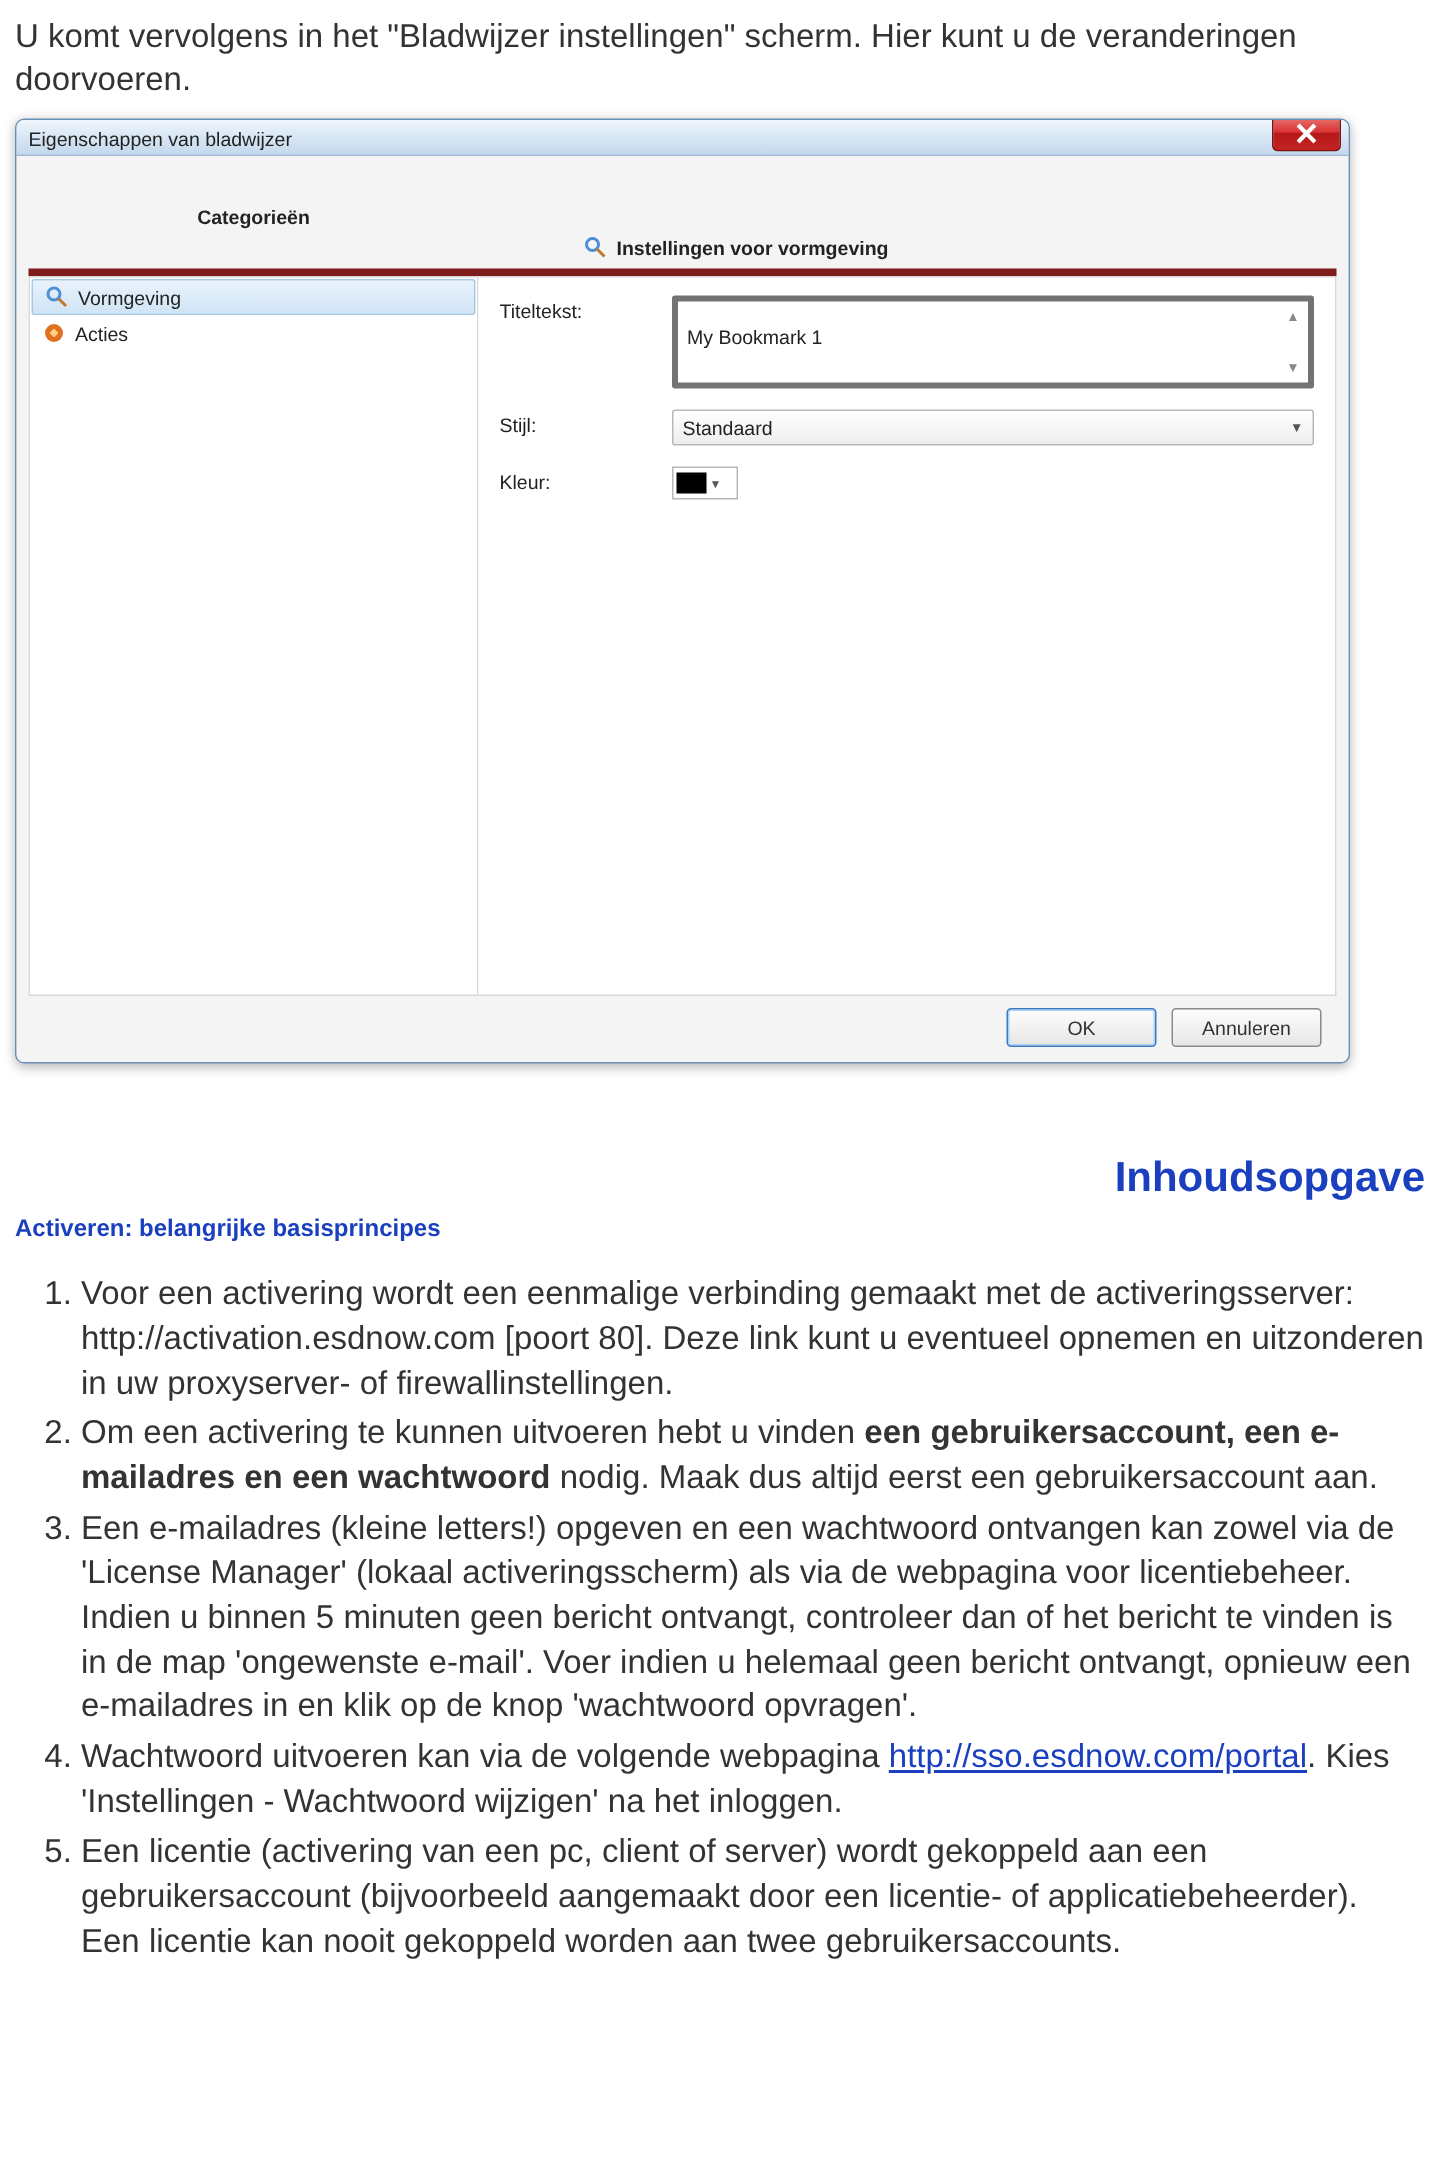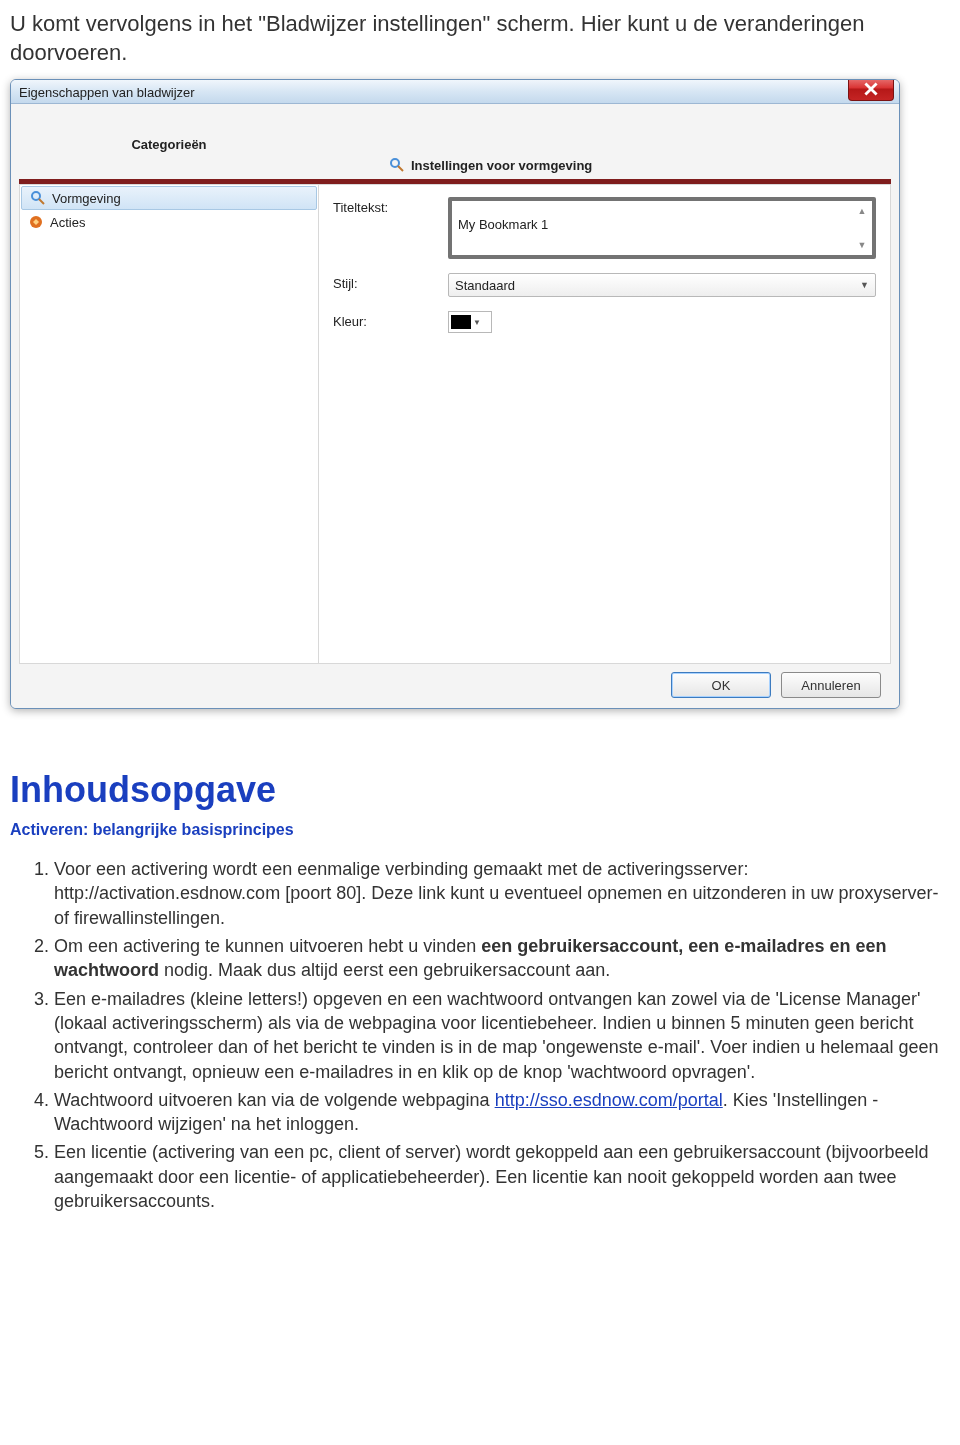--- a/index.html
+++ b/index.html
@@ -204,9 +204,10 @@
   .section-h1 {
     color: #1a3fbf;
     font-weight: bold;
-    font-size: 36px;
+    font-size: 28px;
     margin: 20px 0 10px 0;
     font-family: Verdana, Arial, sans-serif;
+    text-align: right;
   }
   .section-h2 {
     color: #1a3fbf;

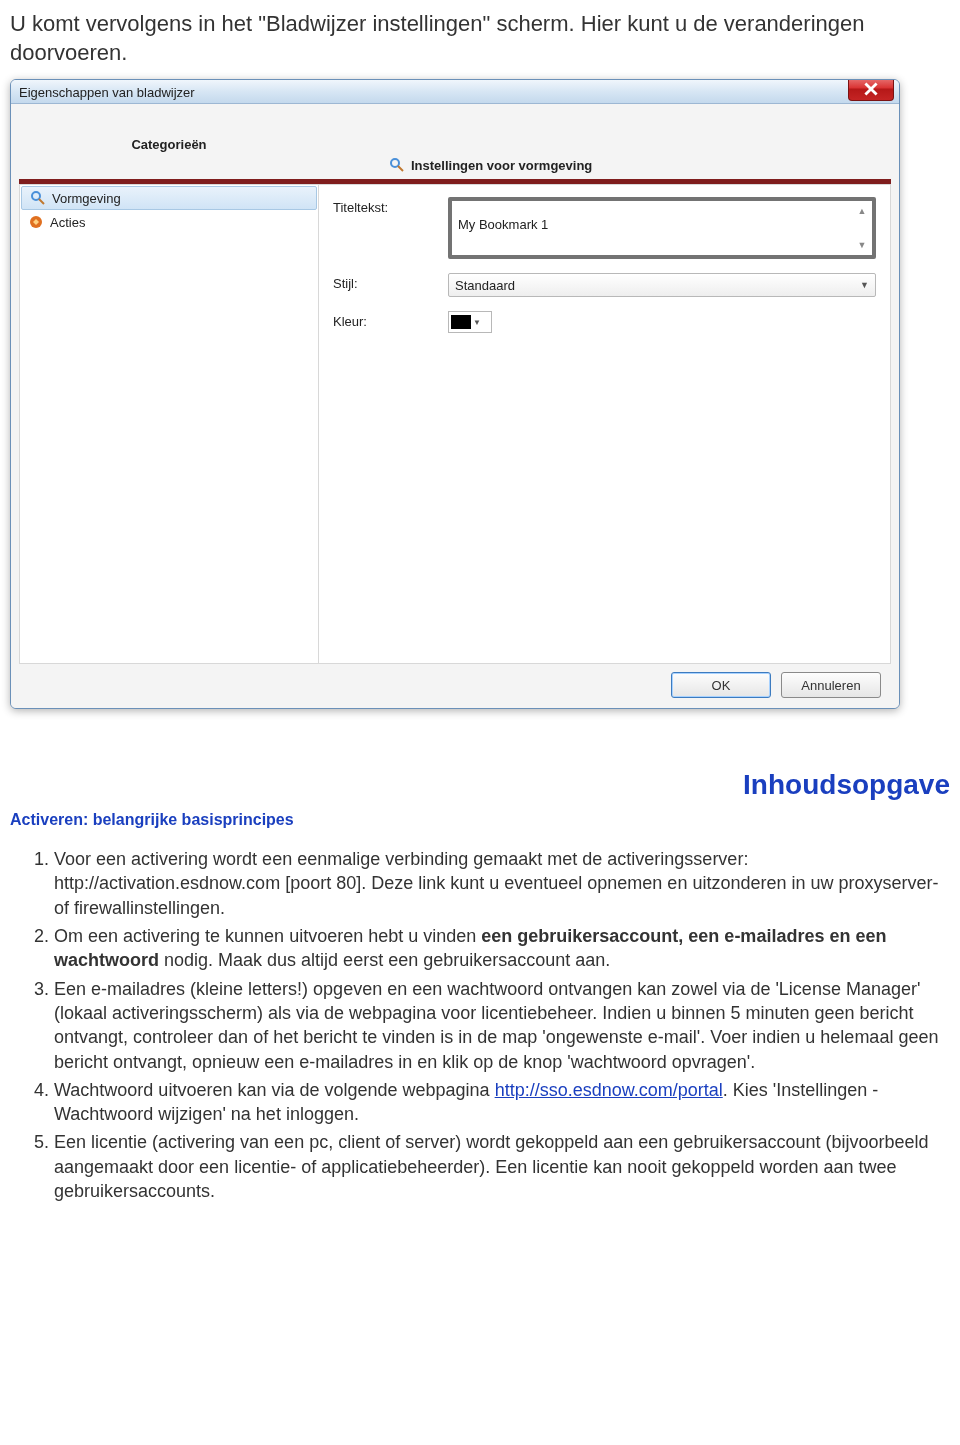--- a/index.html
+++ b/index.html
@@ -218,7 +218,7 @@
   ol.principles {
     margin: 0 0 0 24px;
     padding-left: 20px;
-    font-size: 18px;
+    font-size: 22px;
     line-height: 1.35;
   }
   ol.principles li { margin-bottom: 4px; }

